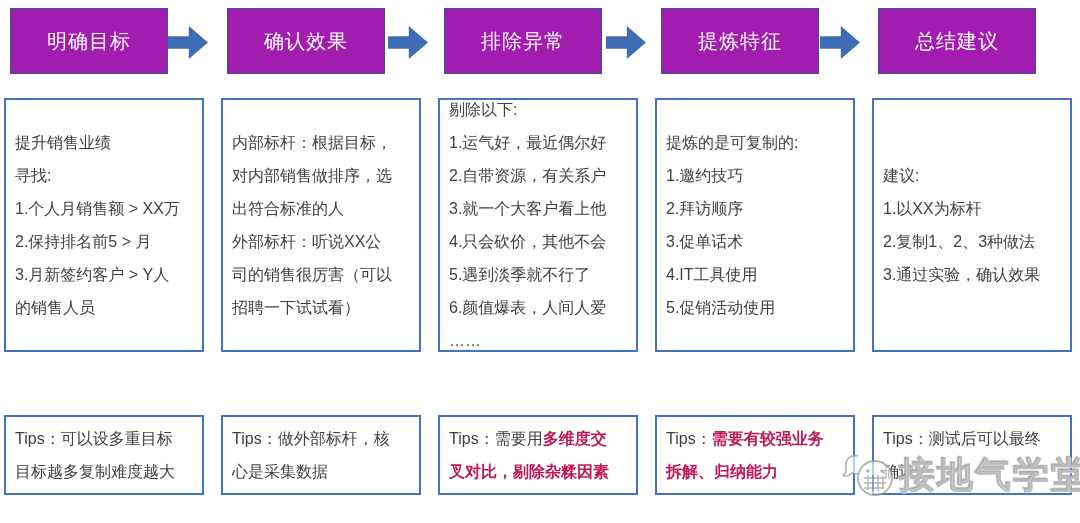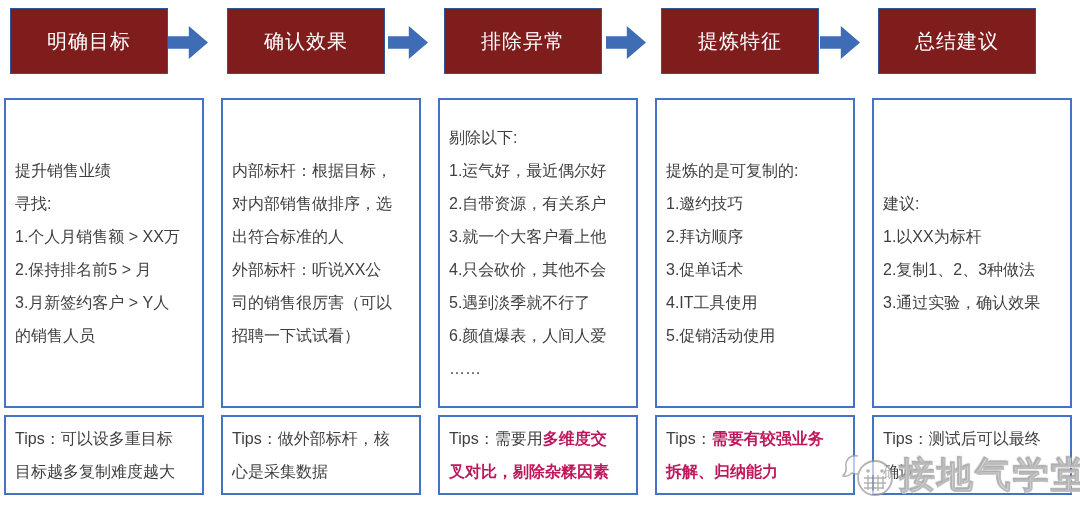--- a/index.html
+++ b/index.html
@@ -11,7 +11,7 @@
 
   .hdr {
     position: absolute; top: 8px; left: 6px; width: 158px; height: 66px;
-    background: #7f1d1d; border: 1px solid #2F5597;
+    background: #a21caf; border: 1px solid #2F5597;
     display: flex; align-items: center; justify-content: center;
     color: #ffffff; font-size: 20px; letter-spacing: 1px;
   }

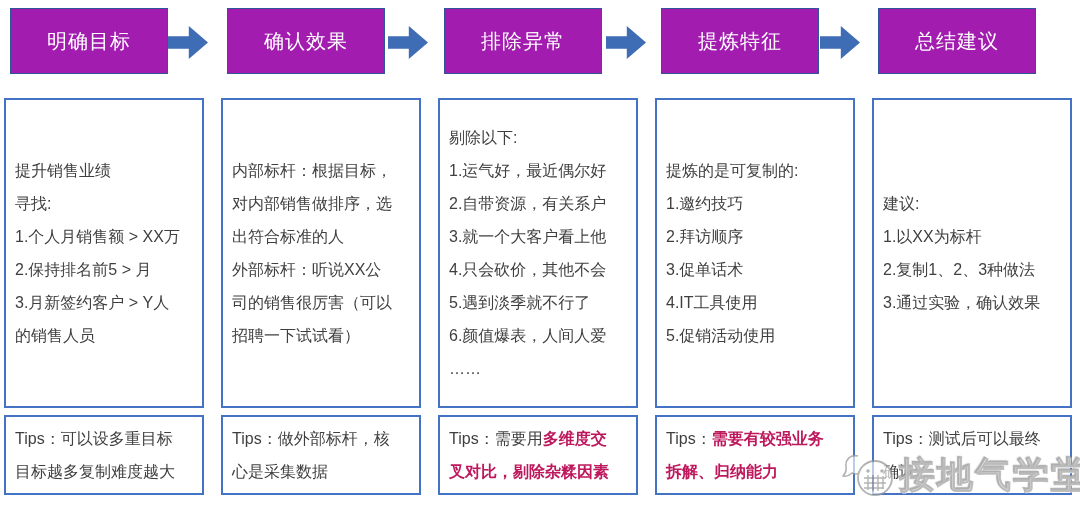--- a/index.html
+++ b/index.html
@@ -22,7 +22,7 @@
     display: flex; flex-direction: column; justify-content: center;
     overflow: hidden;
   }
-  .body-box { top: 98px; height: 310px; }
+  .body-box { top: 98px; height: 254px; }
   .tips-box { top: 415px; height: 80px; }
 
   .body-text, .tips-text {

